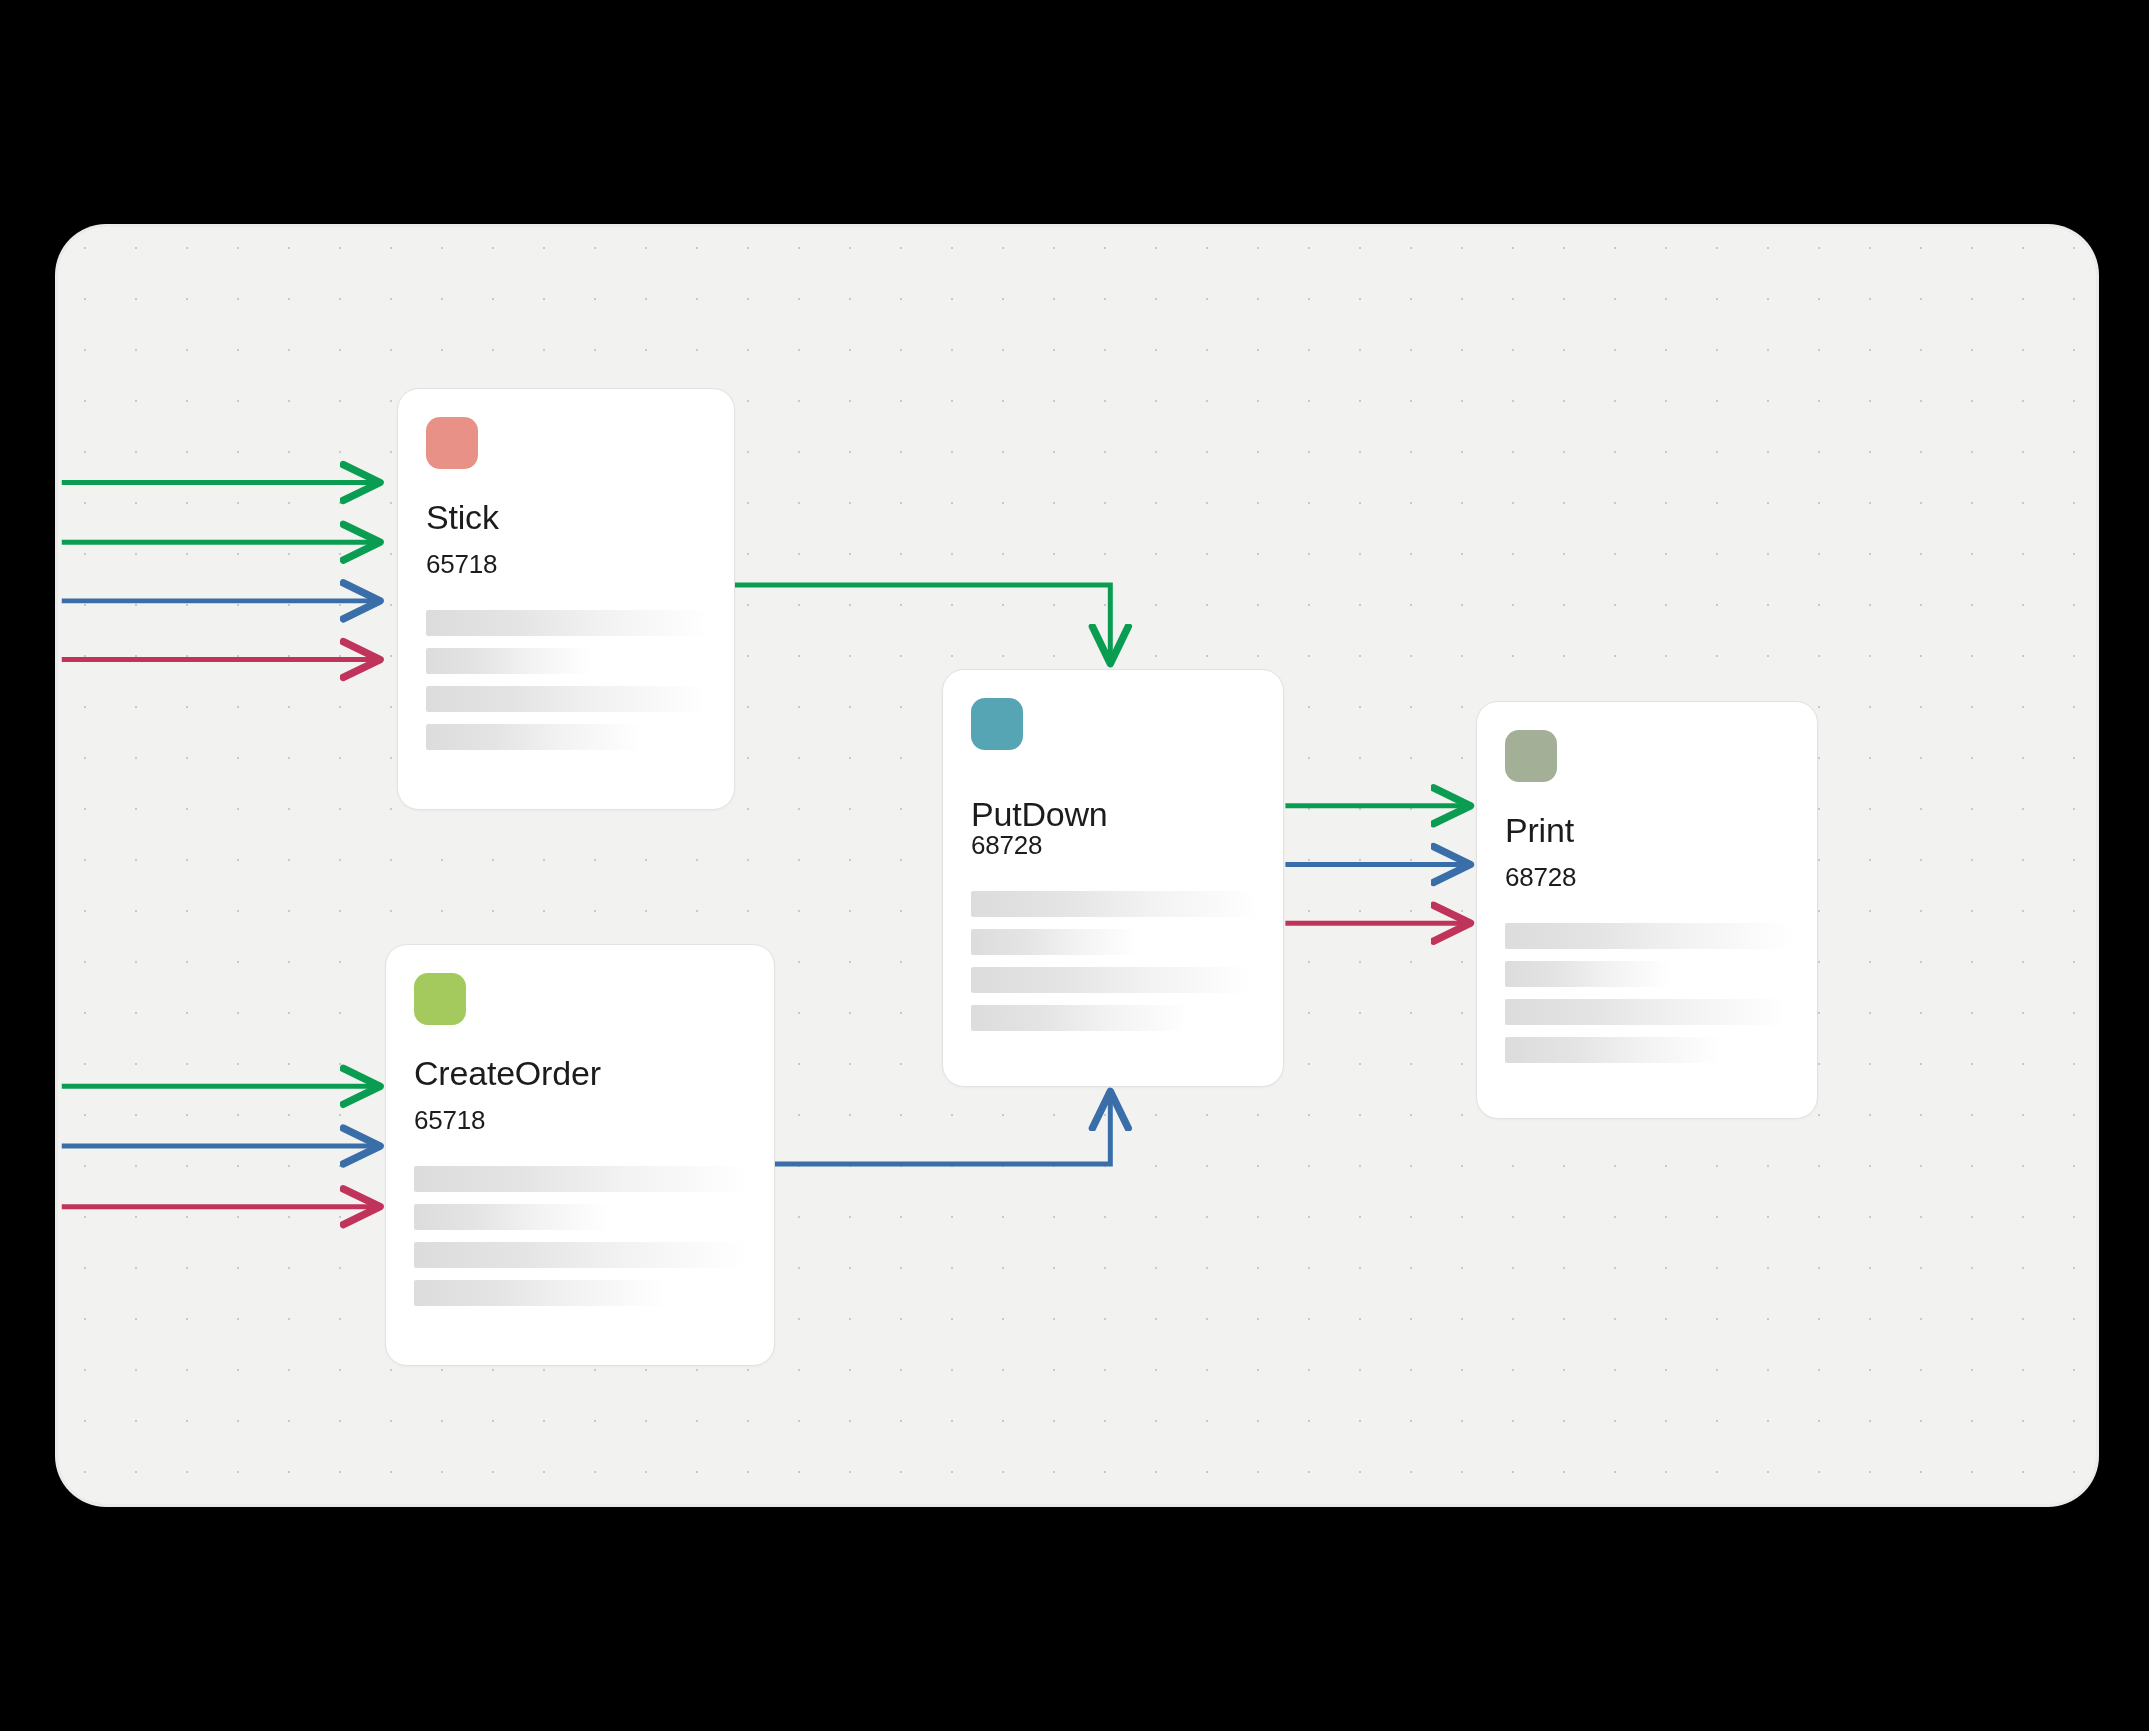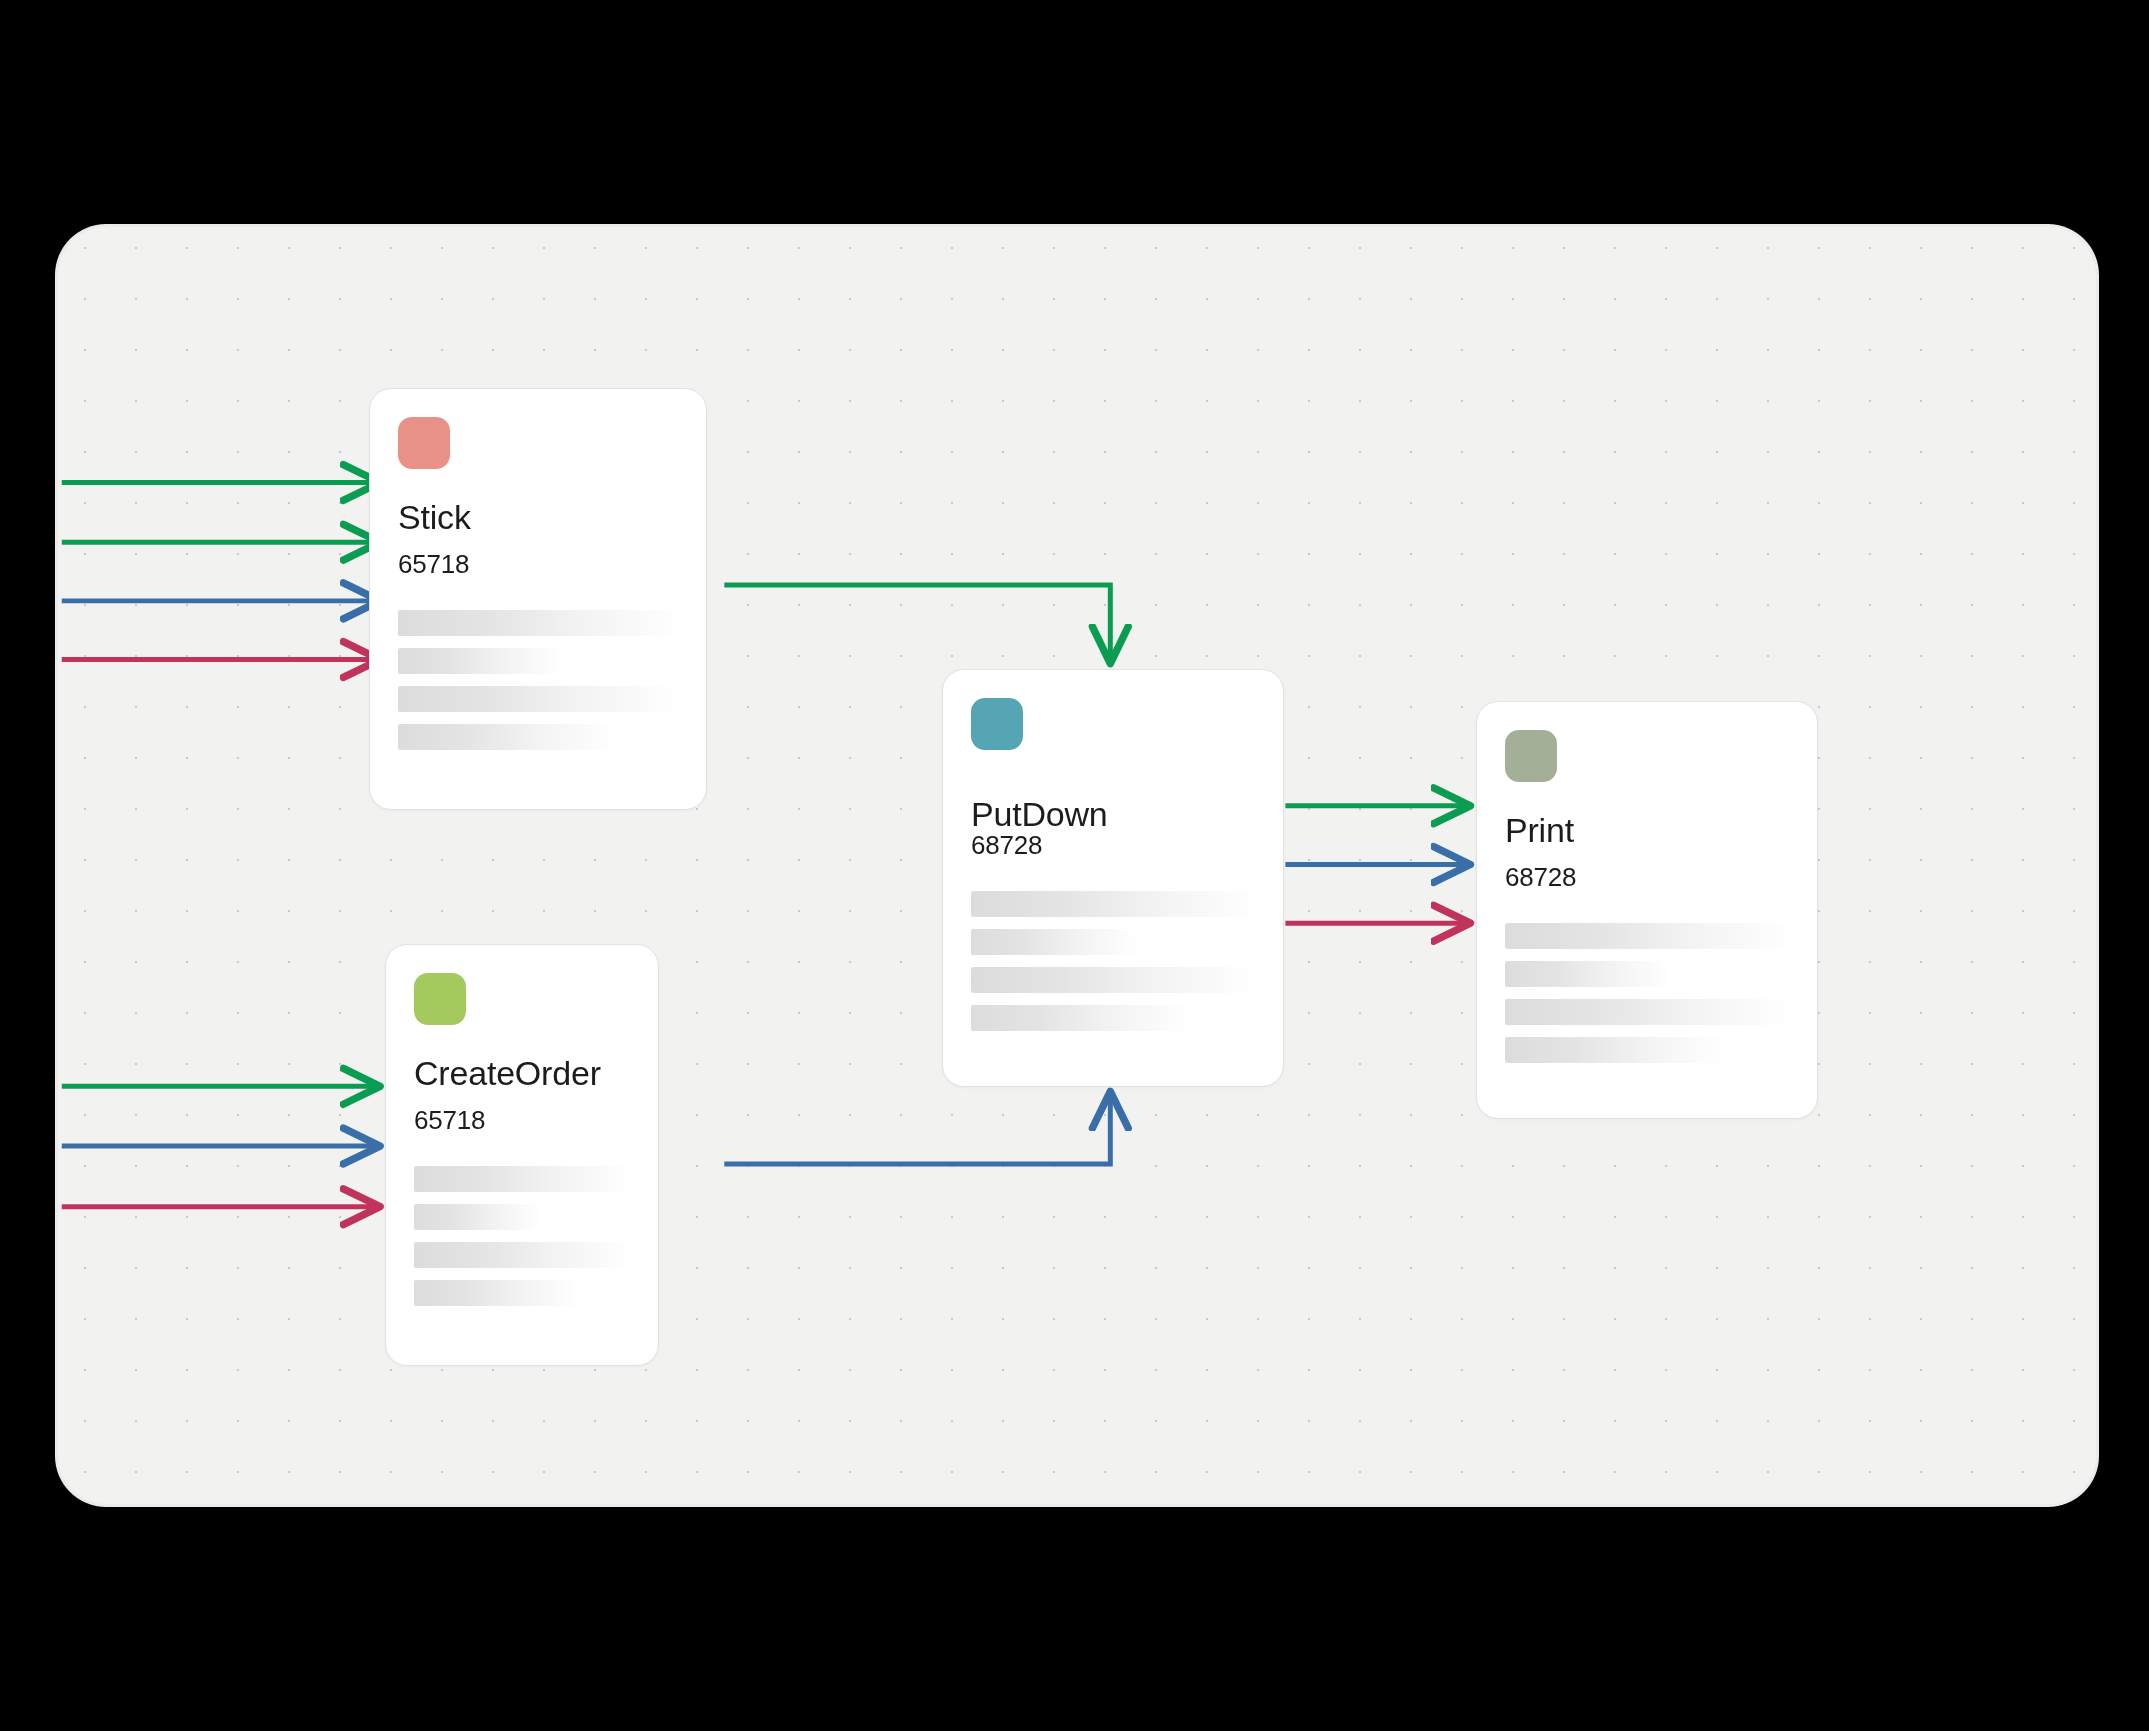--- a/index.html
+++ b/index.html
@@ -92,7 +92,7 @@
   }
 
   
-  #node-stick        { left: 369px; top: 388px;  width: 338px; height: 422px; }
+  #node-stick        { left: 397px; top: 388px;  width: 338px; height: 422px; }
   #node-stick .node-icon  { left: 28px; top: 28px; }
   #node-stick .node-title { left: 28px; top: 111px; }
   #node-stick .node-sub   { left: 28px; top: 162px; }

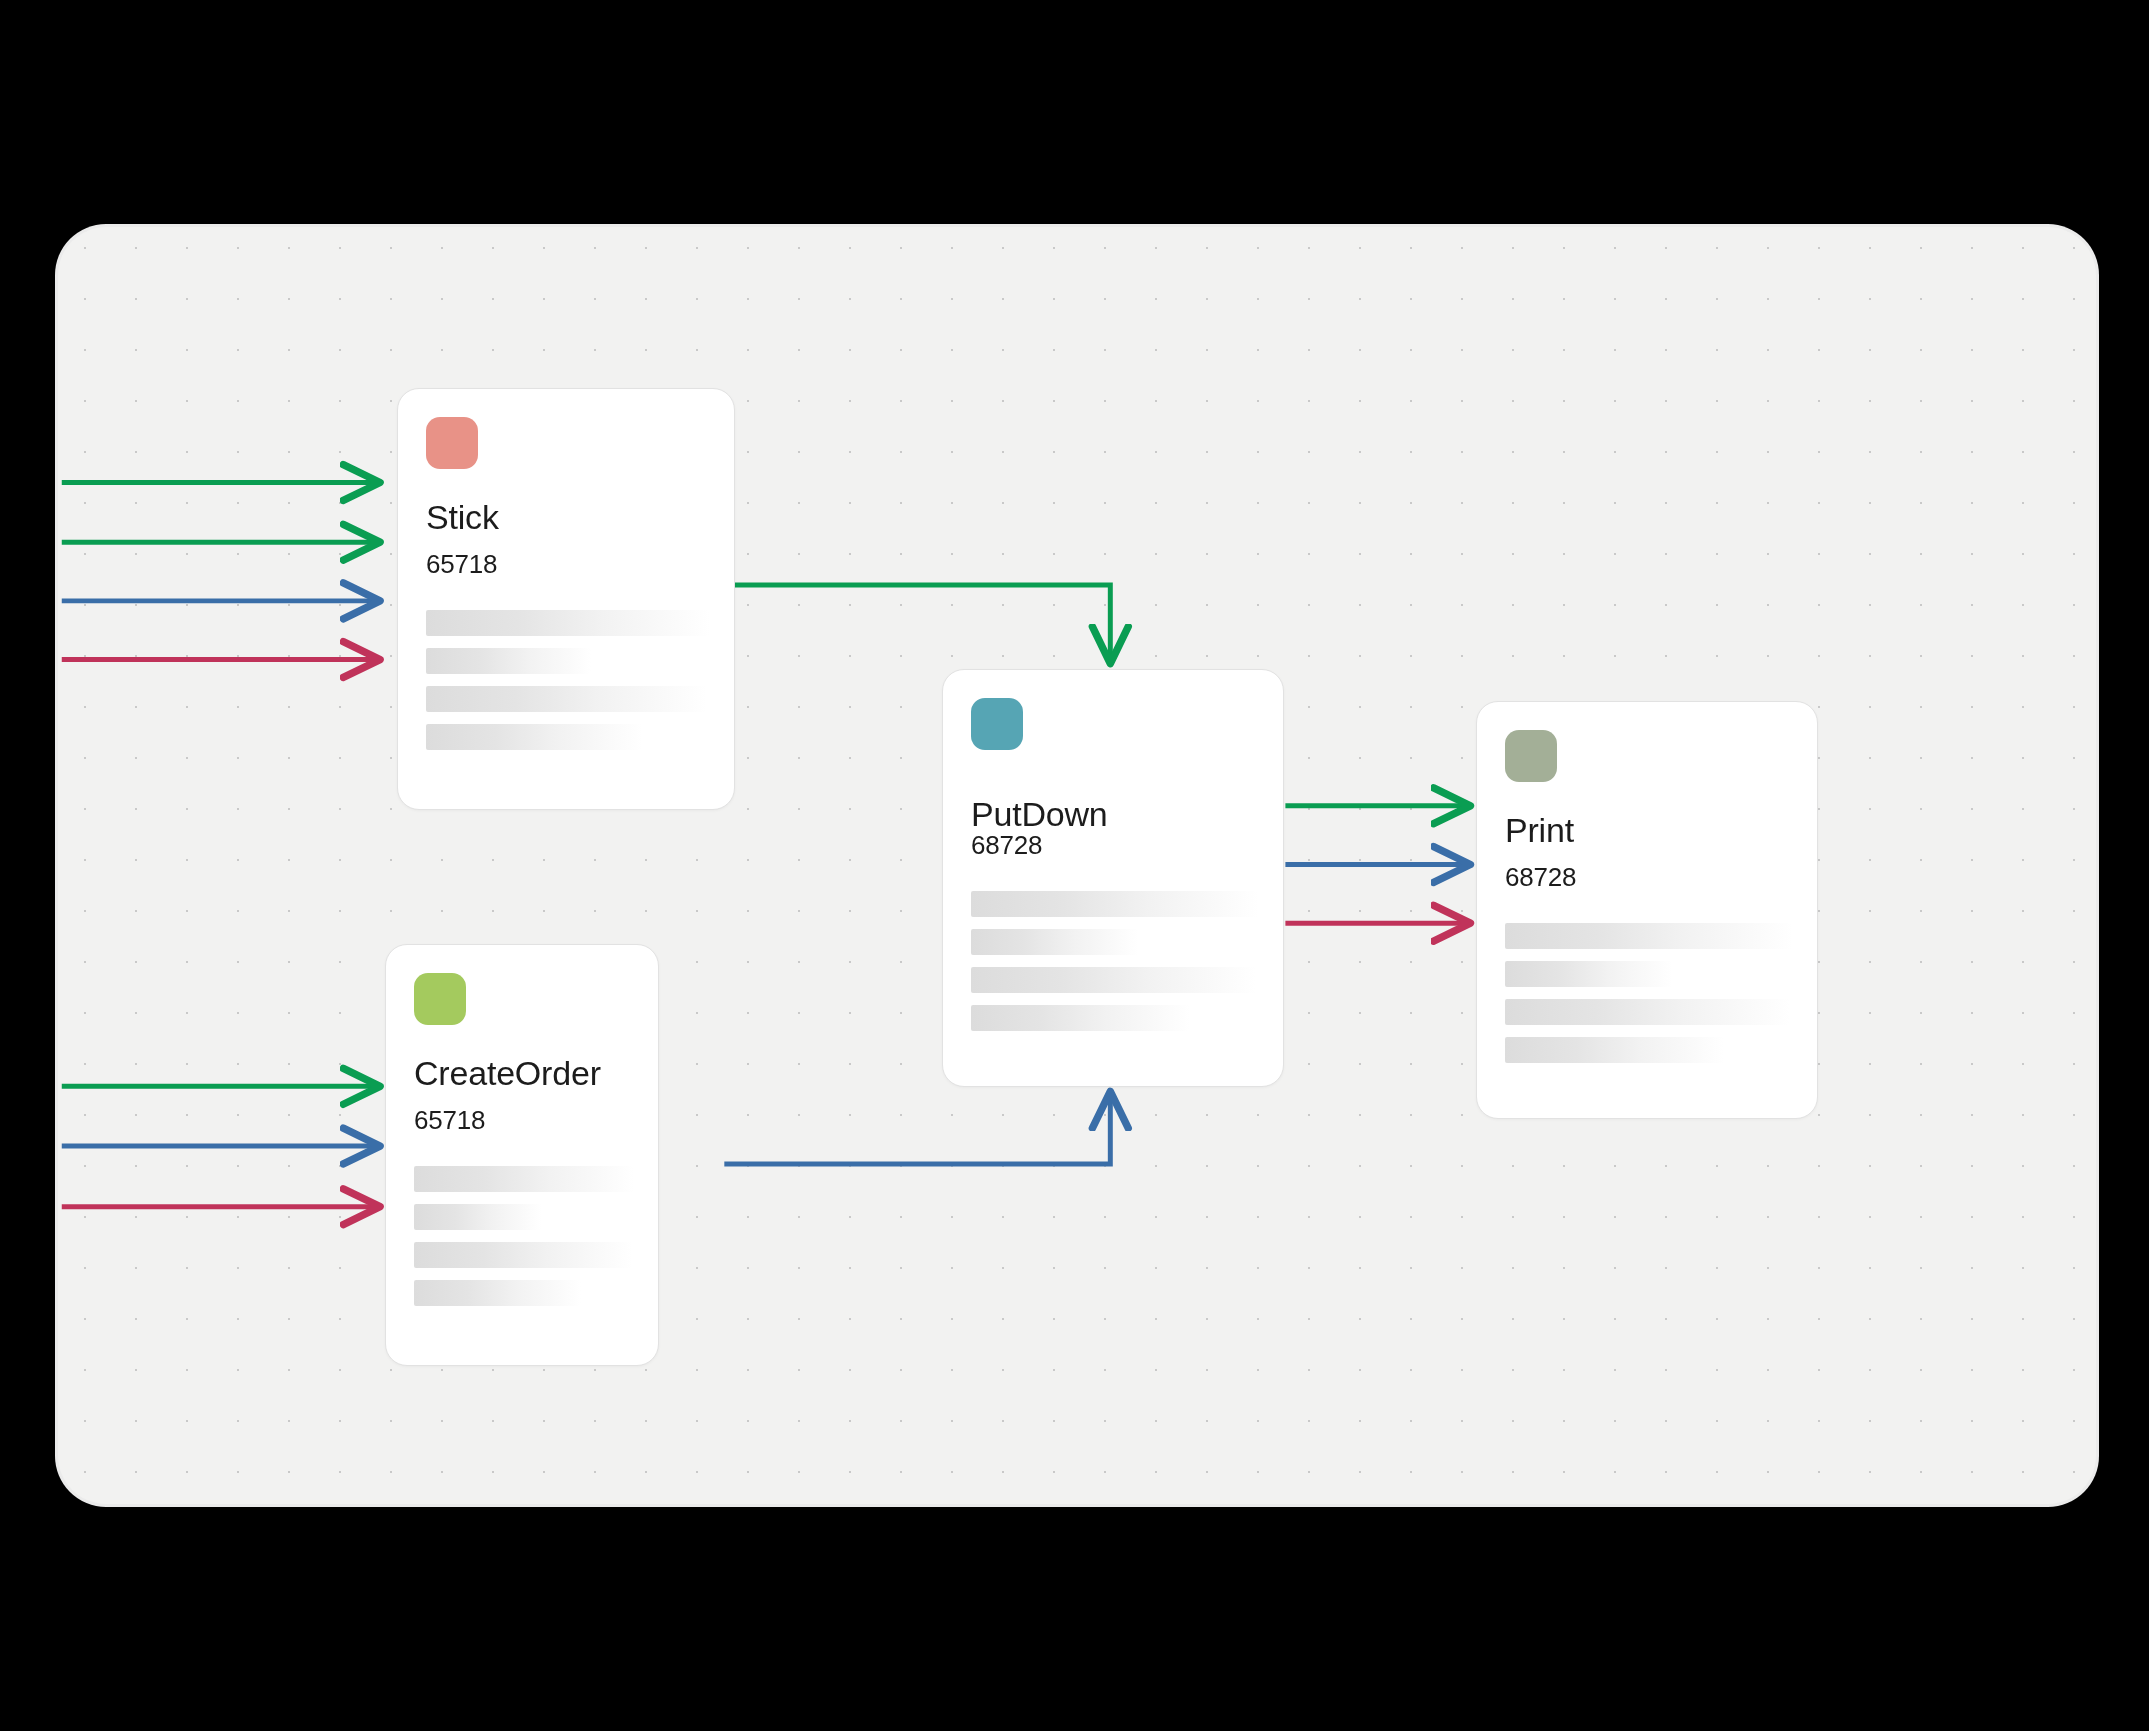--- a/index.html
+++ b/index.html
@@ -98,7 +98,7 @@
   #node-stick .node-sub   { left: 28px; top: 162px; }
   #node-stick .skeletons  { top: 221px; }
 
-  #node-createorder  { left: 385px; top: 944px;  width: 274px; height: 422px; }
+  #node-createorder  { left: 385px; top: 944px;  width: 390px; height: 422px; }
   #node-createorder .node-icon  { left: 28px; top: 28px; }
   #node-createorder .node-title { left: 28px; top: 111px; }
   #node-createorder .node-sub   { left: 28px; top: 162px; }

